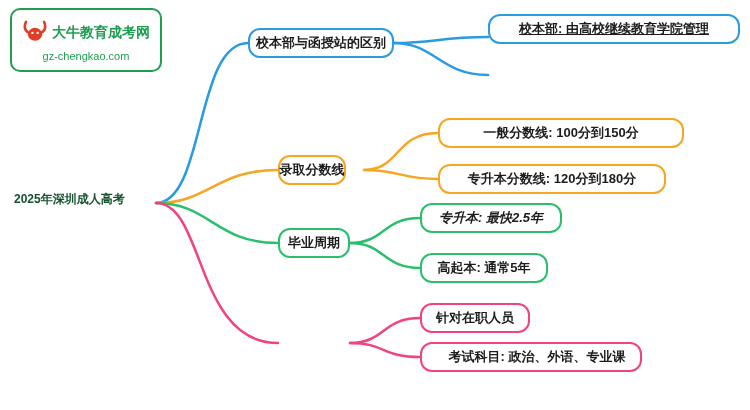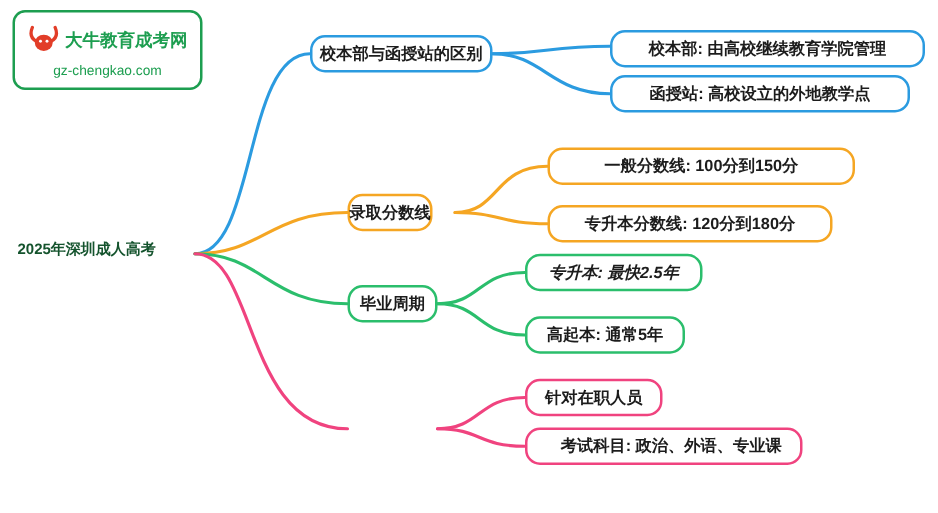--- a/index.html
+++ b/index.html
@@ -87,7 +87,7 @@
   <div class="root-label">2025年深圳成人高考</div>
 
   <div class="node" style="left: 248px; top: 28px; width: 146px; border-color: rgb(43, 155, 224);">校本部与函授站的区别</div>
-  <div class="node" style="left: 488px; top: 24px; width: 252px; border-color: rgb(43, 155, 224);">校本部: 由高校继续教育学院管理</div>
+  <div class="node" style="left: 488px; top: 14px; width: 252px; border-color: rgb(43, 155, 224); text-decoration: underline;">校本部: 由高校继续教育学院管理</div>
   <div class="node" style="left: 488px; top: 60px; width: 240px; border-color: rgb(43, 155, 224);">函授站: 高校设立的外地教学点</div>
 
   <div class="node" style="left: 278px; top: 155px; width: 68px; border-color: rgb(245, 166, 35);">录取分数线</div>

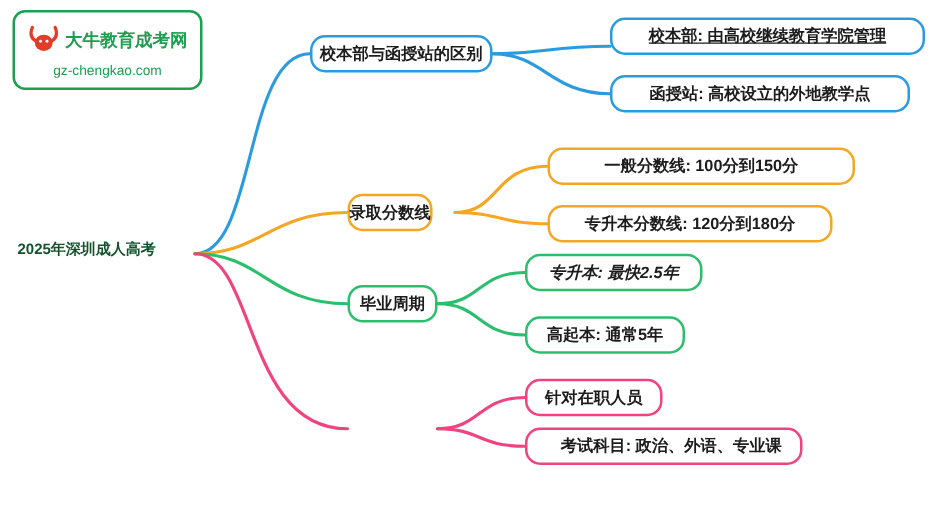--- a/index.html
+++ b/index.html
@@ -88,7 +88,6 @@
 
   <div class="node" style="left: 248px; top: 28px; width: 146px; border-color: rgb(43, 155, 224);">校本部与函授站的区别</div>
   <div class="node" style="left: 488px; top: 14px; width: 252px; border-color: rgb(43, 155, 224); text-decoration: underline;">校本部: 由高校继续教育学院管理</div>
-  <div class="node" style="left: 488px; top: 60px; width: 240px; border-color: rgb(43, 155, 224);">函授站: 高校设立的外地教学点</div>
 
   <div class="node" style="left: 278px; top: 155px; width: 68px; border-color: rgb(245, 166, 35);">录取分数线</div>
   <div class="node" style="left: 438px; top: 118px; width: 246px; border-color: rgb(245, 166, 35);">一般分数线: 100分到150分</div>

